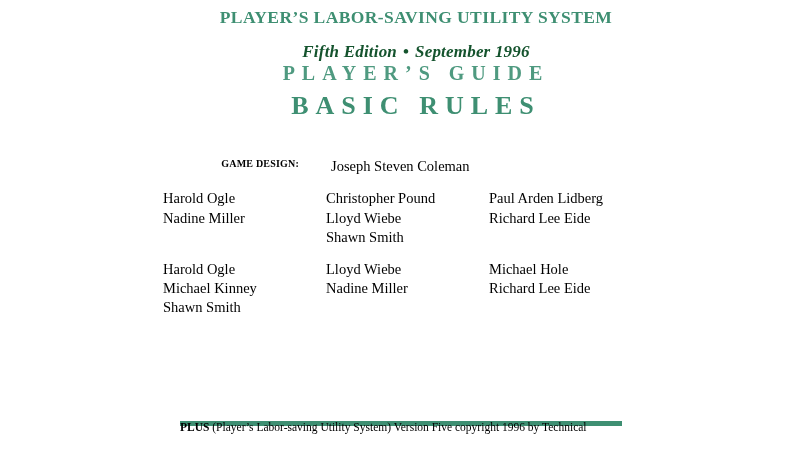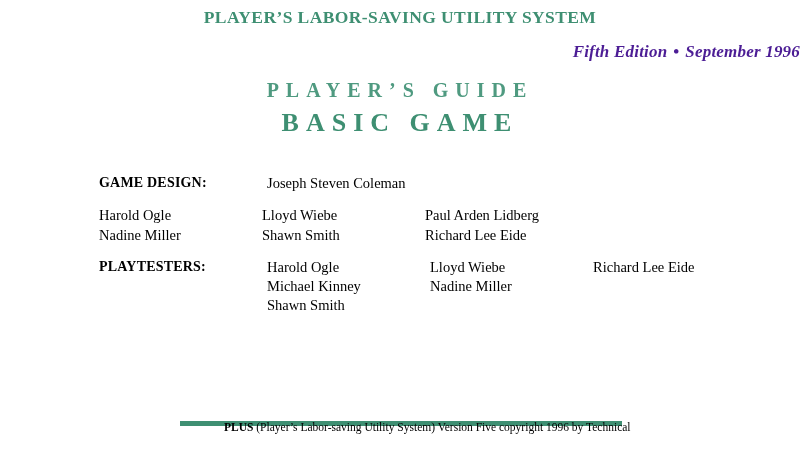--- a/index.html
+++ b/index.html
@@ -21,6 +21,7 @@
     height: 450px;
     position: relative;
     box-sizing: border-box;
+    padding-left: 32px;
   }
 
   

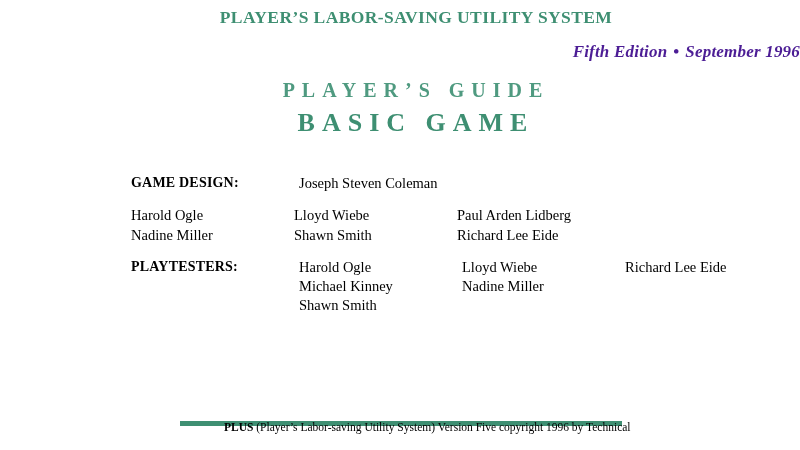--- a/index.html
+++ b/index.html
@@ -37,13 +37,12 @@
     line-height: 1.1;
   }
   .edition-line {
-    color: #4c1d95;
+    color: #14532d;
     font-weight: bold;
     font-style: italic;
     font-size: 17px;
     margin-top: 15px;
     letter-spacing: 0.2px;
-    text-align: right;
   }
   .edition-line .dot {
     font-style: normal;

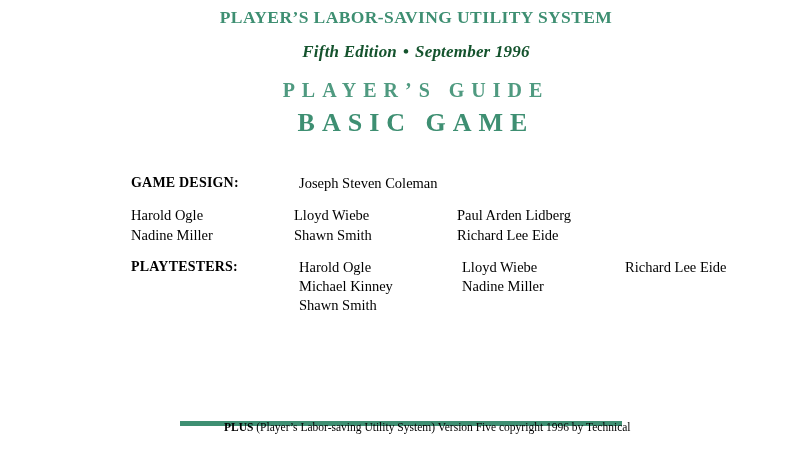--- a/index.html
+++ b/index.html
@@ -55,7 +55,6 @@
     font-weight: bold;
     font-size: 20px;
     letter-spacing: 7px;
-    margin-top: 17px;
   }
   .rules-title {
     color: #3e8f72;

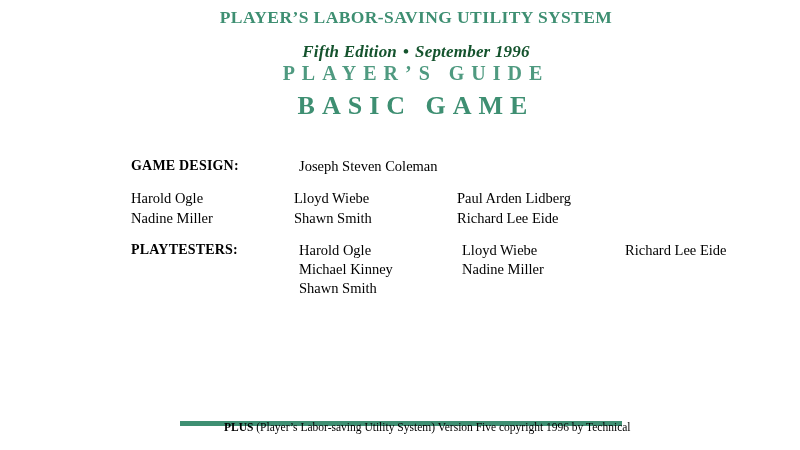--- a/index.html
+++ b/index.html
@@ -139,7 +139,7 @@
       <span>Fifth Edition</span><span class="dot">•</span><span>September 1996</span>
     </div>
     <div class="guide-title">PLAYER’S GUIDE</div>
-    <div class="rules-title">BASIC GAME</div>
+    <div class="rules-title">BASIC RULES</div>
   </div>
 
   <div class="credits">

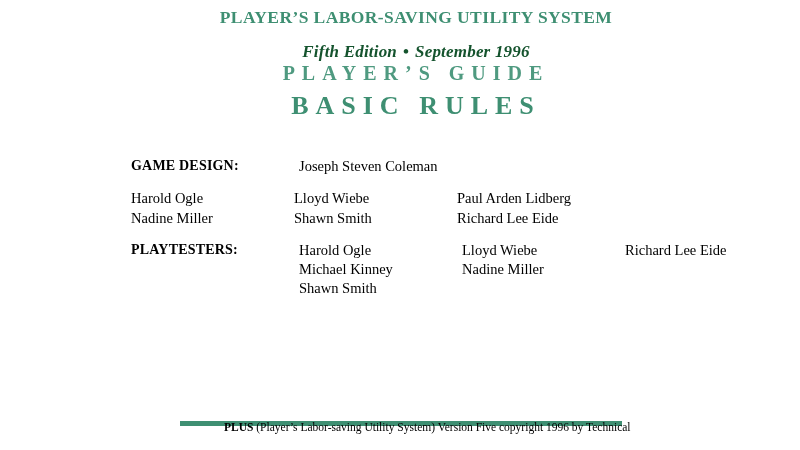--- a/index.html
+++ b/index.html
@@ -79,9 +79,10 @@
     width: 168px;
     flex: 0 0 168px;
     font-weight: bold;
-    font-size: 14px;
+    font-size: 10px;
     letter-spacing: 0.2px;
     line-height: 1.32;
+    text-align: right;
   }
   .credit-cols {
     display: flex;

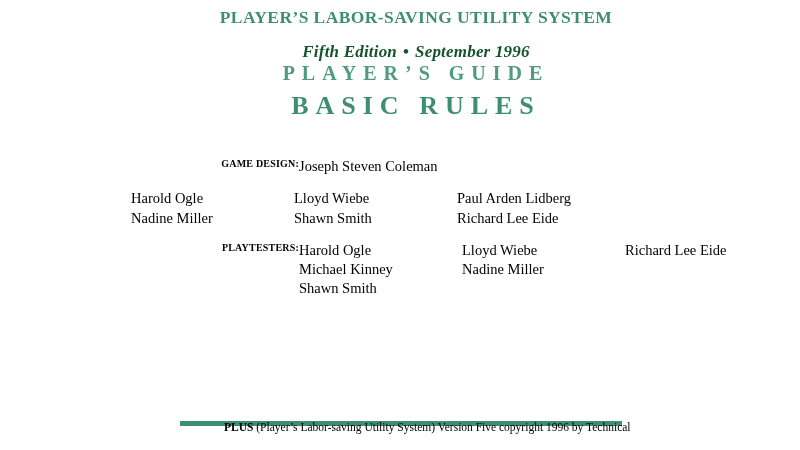--- a/index.html
+++ b/index.html
@@ -87,6 +87,7 @@
   .credit-cols {
     display: flex;
     flex: 1 1 auto;
+    margin-left: 32px;
   }
   .credit-col {
     width: 140px;

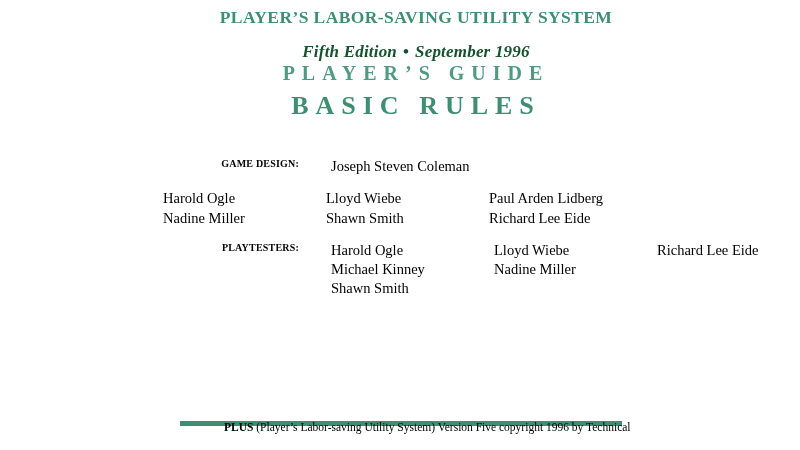--- a/index.html
+++ b/index.html
@@ -162,6 +162,7 @@
           <div class="credit-name">Nadine Miller</div>
         </div>
         <div class="credit-col wide">
+          <div class="credit-name">Christopher Pound</div>
           <div class="credit-name">Lloyd Wiebe</div>
           <div class="credit-name">Shawn Smith</div>
         </div>

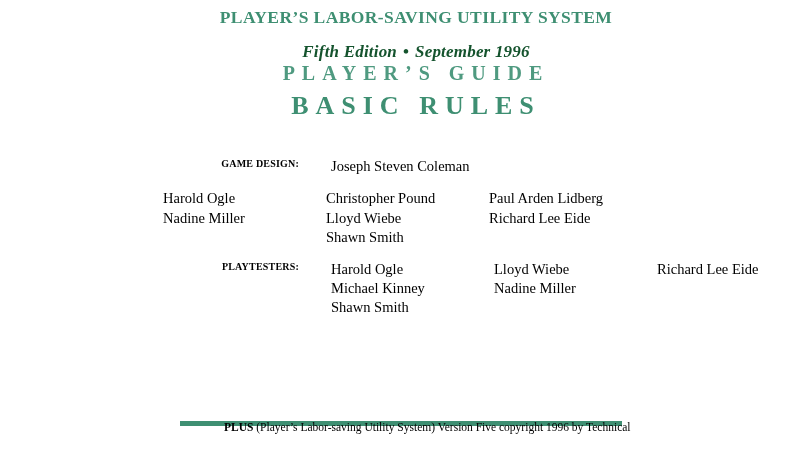--- a/index.html
+++ b/index.html
@@ -174,7 +174,6 @@
     </div>
 
     <div class="credit-row">
-      <div class="credit-label">PLAYTESTERS:</div>
       <div class="credit-cols">
         <div class="credit-col wide">
           <div class="credit-name">Harold Ogle</div>

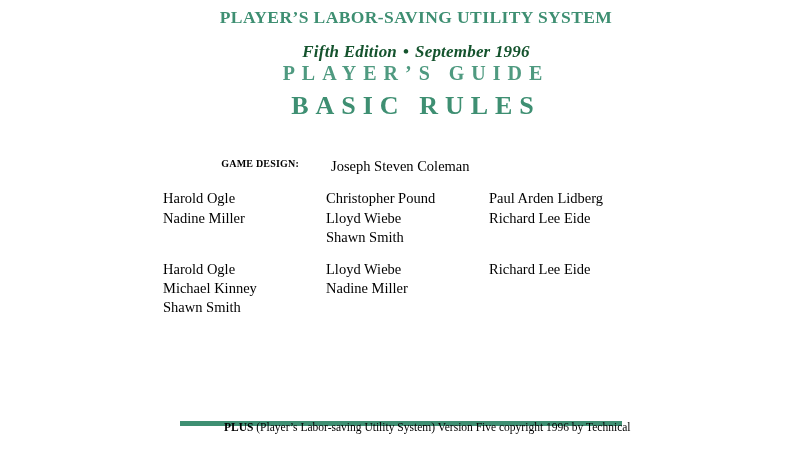--- a/index.html
+++ b/index.html
@@ -185,6 +185,7 @@
           <div class="credit-name">Nadine Miller</div>
         </div>
         <div class="credit-col last">
+          <div class="credit-name">Michael Hole</div>
           <div class="credit-name">Richard Lee Eide</div>
         </div>
       </div>

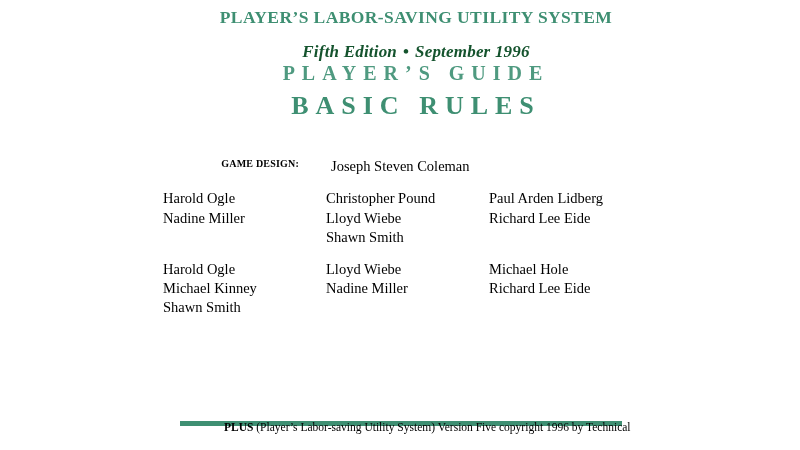--- a/index.html
+++ b/index.html
@@ -124,7 +124,6 @@
     font-size: 11.5px;
     line-height: 1.25;
     text-align: justify;
-    margin-left: 44px;
   }
   .footer-text b {
     font-weight: bold;

